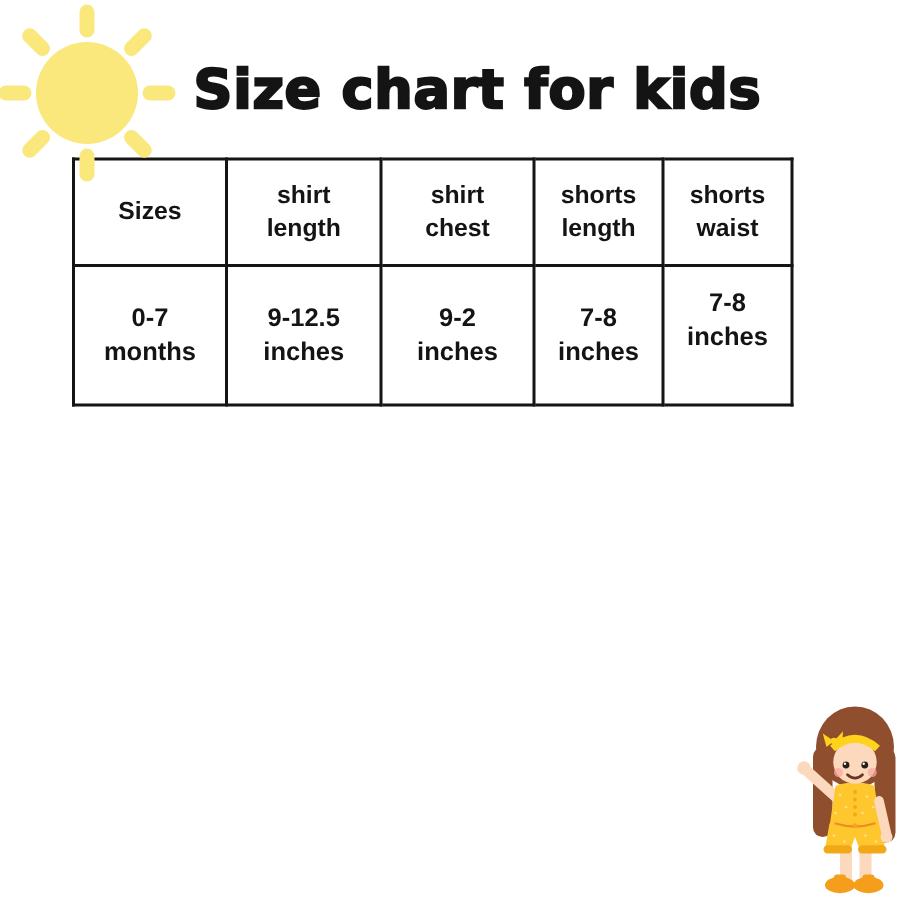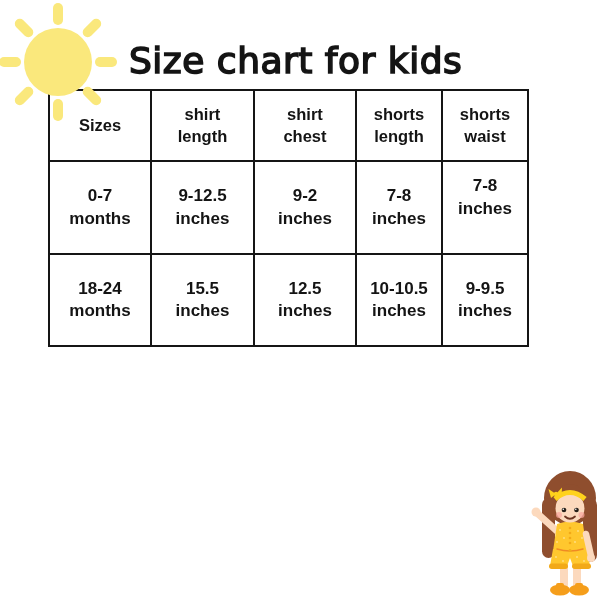--- a/index.html
+++ b/index.html
@@ -13,7 +13,7 @@
   .title{
     position:absolute;left:129px;top:40px;margin:0;z-index:2;
     font-family:"DejaVu Sans", sans-serif;
-    font-size:36px;font-weight:400;letter-spacing:.5px;
+    font-size:36px;font-weight:700;letter-spacing:.5px;
     color:var(--c-text,#0f0f0f);
     -webkit-text-stroke:1.6px var(--c-text,#0f0f0f);
     white-space:nowrap;

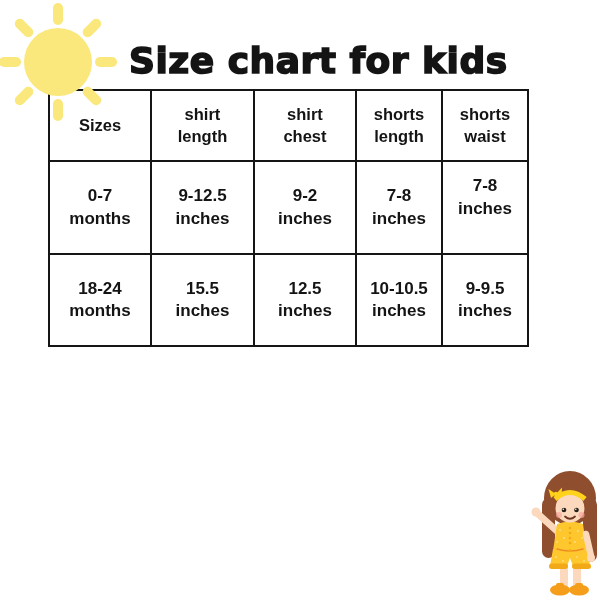--- a/index.html
+++ b/index.html
@@ -40,7 +40,7 @@
 
   
   .size-table{
-    position:absolute;left:48px;top:89px;z-index:1;
+    position:absolute;left:48px;top:105px;z-index:1;
     border-collapse:collapse;table-layout:fixed;padding-left:31px;
   }
   .size-table th,.size-table td{

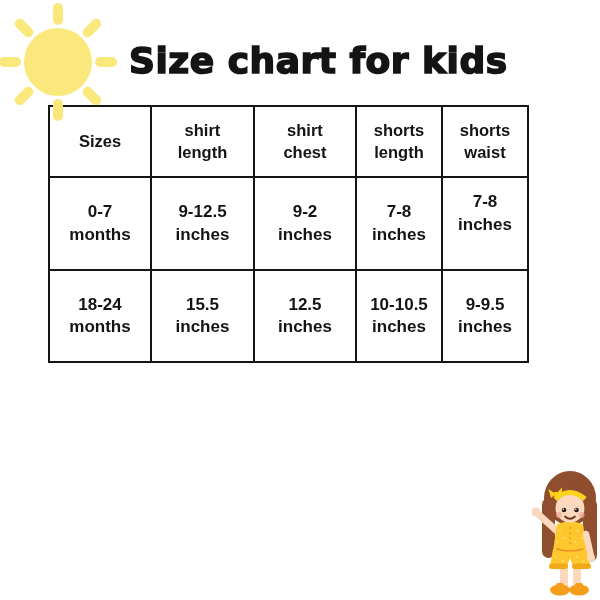--- a/index.html
+++ b/index.html
@@ -145,28 +145,6 @@
         </td>
       <td>
           <span class="cell-text shift-up">7-8
-inches</span>
-        </td>
-    </tr>
-    <tr>
-      <td>
-          <span class="cell-text">18-24
-months</span>
-        </td>
-      <td>
-          <span class="cell-text">15.5
-inches</span>
-        </td>
-      <td>
-          <span class="cell-text">12.5
-inches</span>
-        </td>
-      <td>
-          <span class="cell-text">10-10.5
-inches</span>
-        </td>
-      <td>
-          <span class="cell-text">9-9.5
 inches</span>
         </td>
     </tr>

